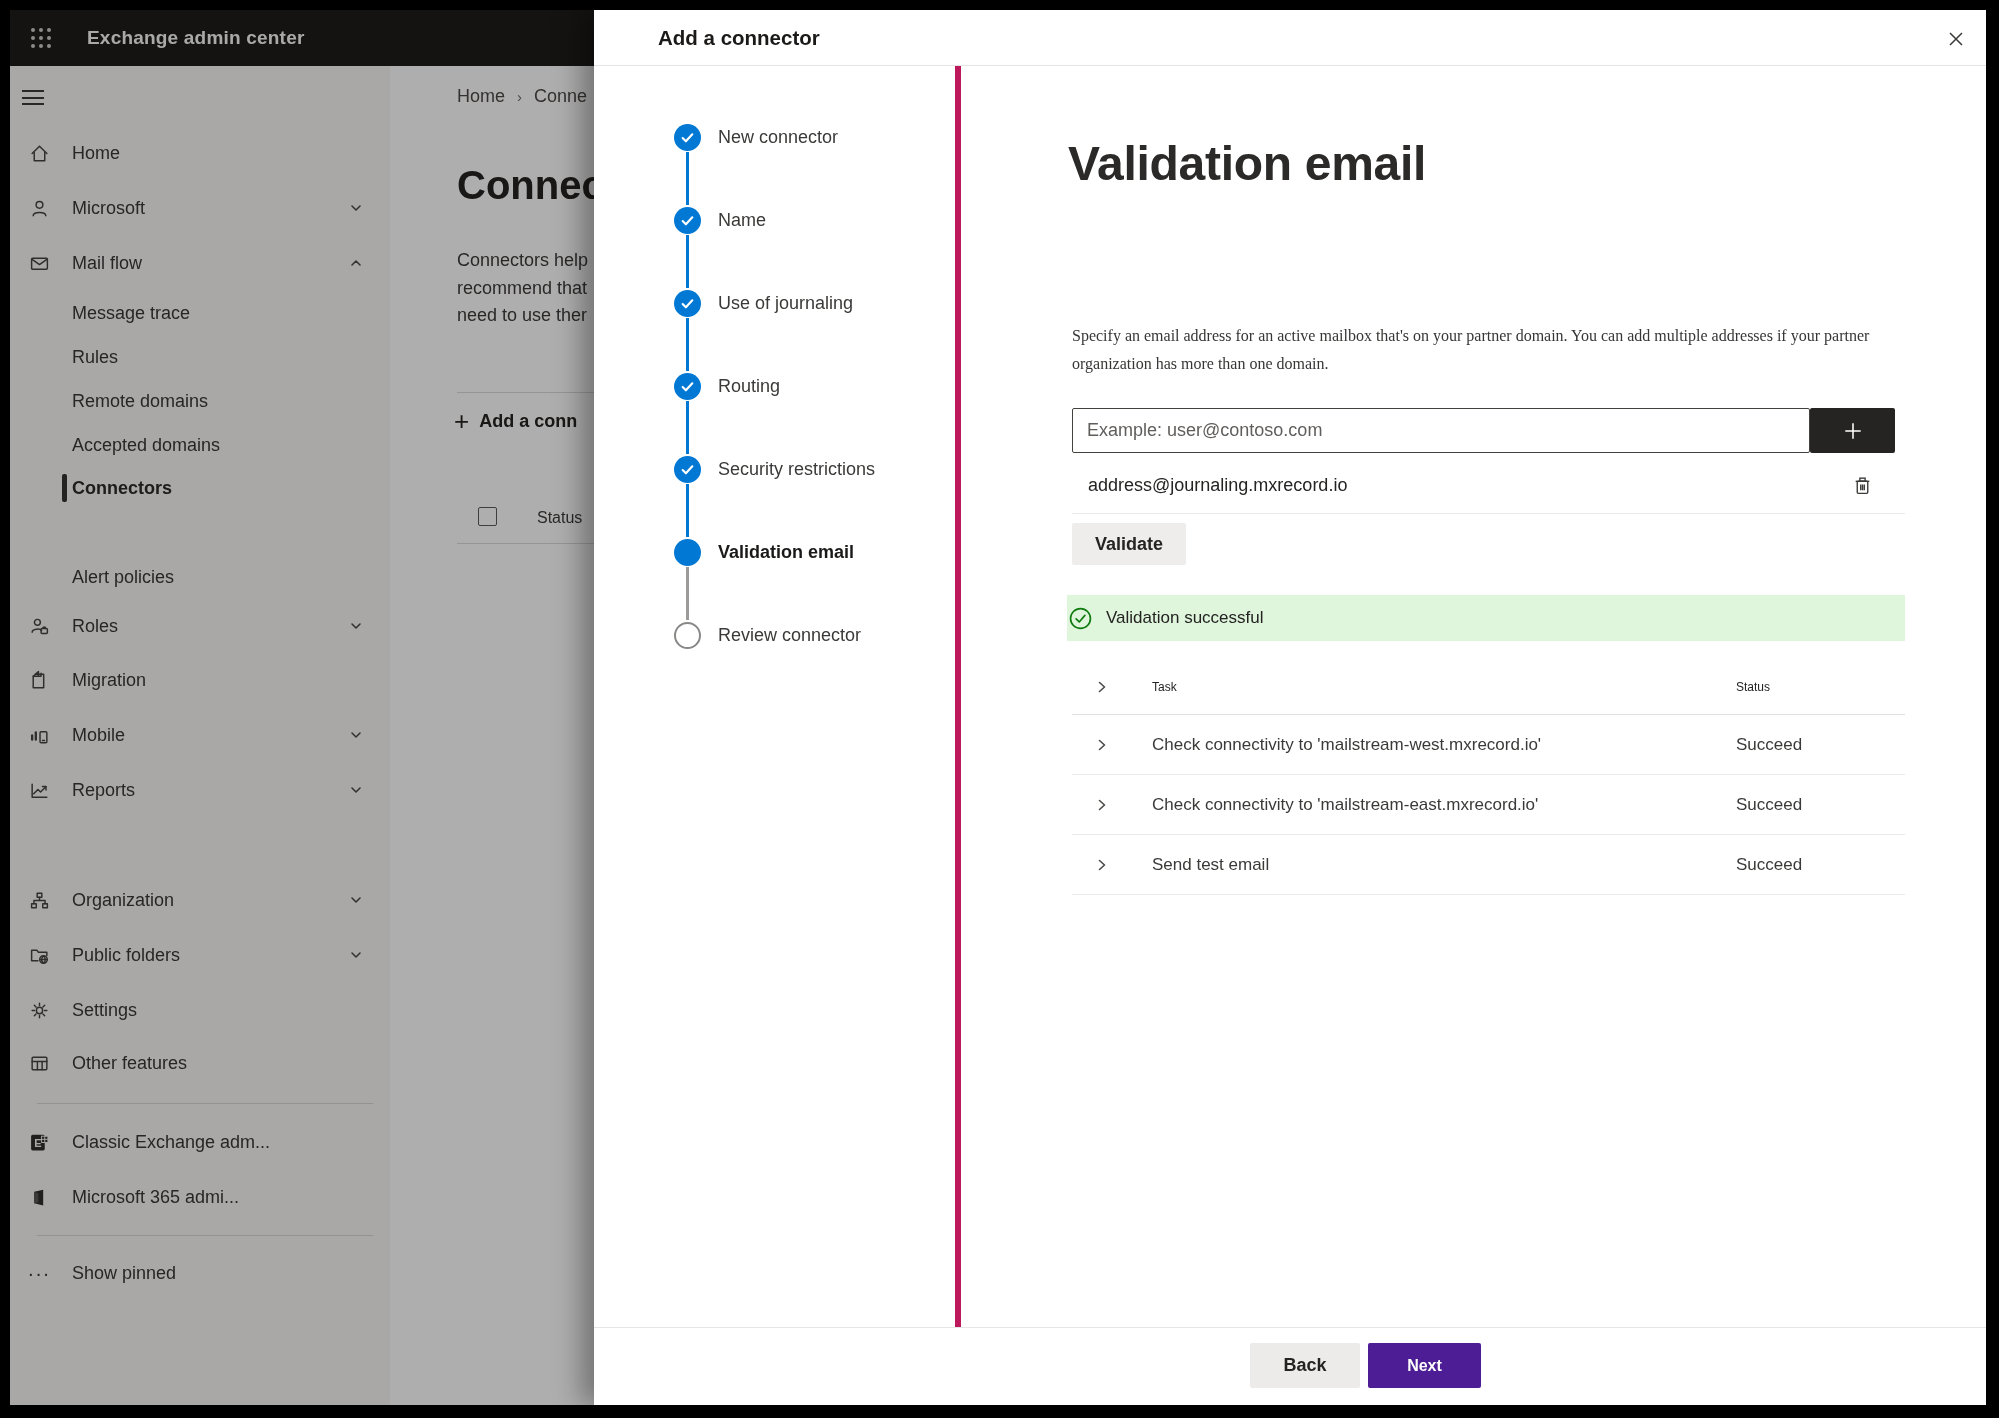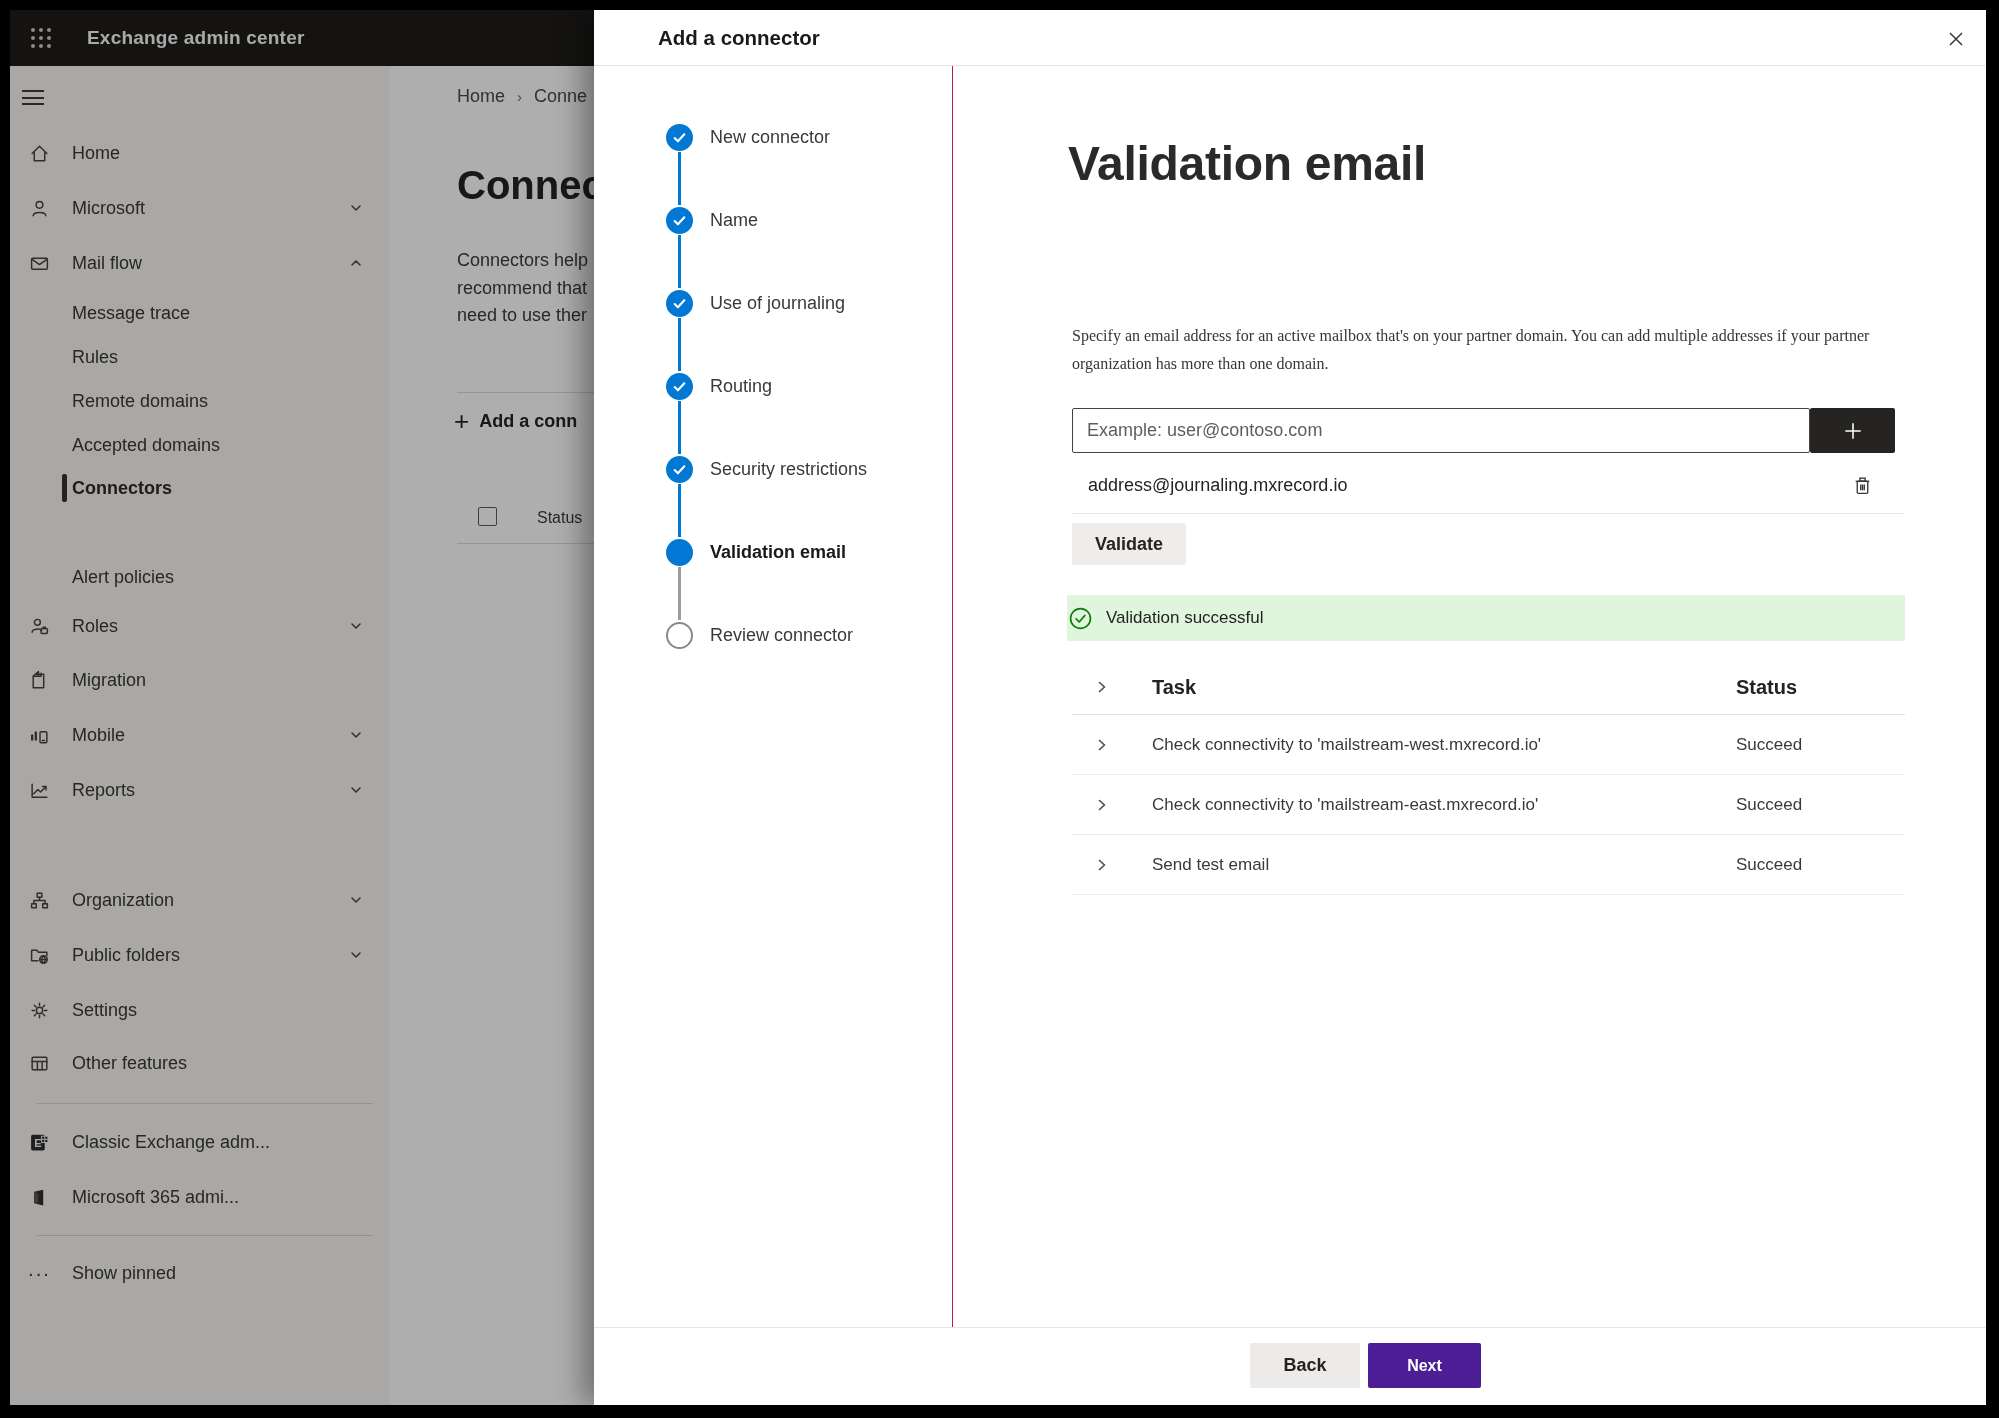--- a/index.html
+++ b/index.html
@@ -52,7 +52,7 @@
   .dlg-title { position:absolute; left:64px; top:0; height:56px; line-height:56px; font-size:20.5px; font-weight:700; color:#1b1a19; }
   .dlg-close { position:absolute; right:16px; top:15px; width:28px; height:28px; display:flex; align-items:center; justify-content:center; cursor:pointer; background:none; border:none; }
 
-  .rail { position:absolute; left:8px; top:56px; width:351px; height:1261px; border-right:1px solid #be185d; }
+  .rail { position:absolute; left:16px; top:56px; width:351px; height:1261px; border-right:6px solid #be185d; }
   .step { position:absolute; left:64px; height:28px; display:flex; align-items:center; }
   .step-circle { width:27px; height:27px; border-radius:50%; flex:none; display:flex; align-items:center; justify-content:center; }
   .step.complete .step-circle { background:#0078d4; }

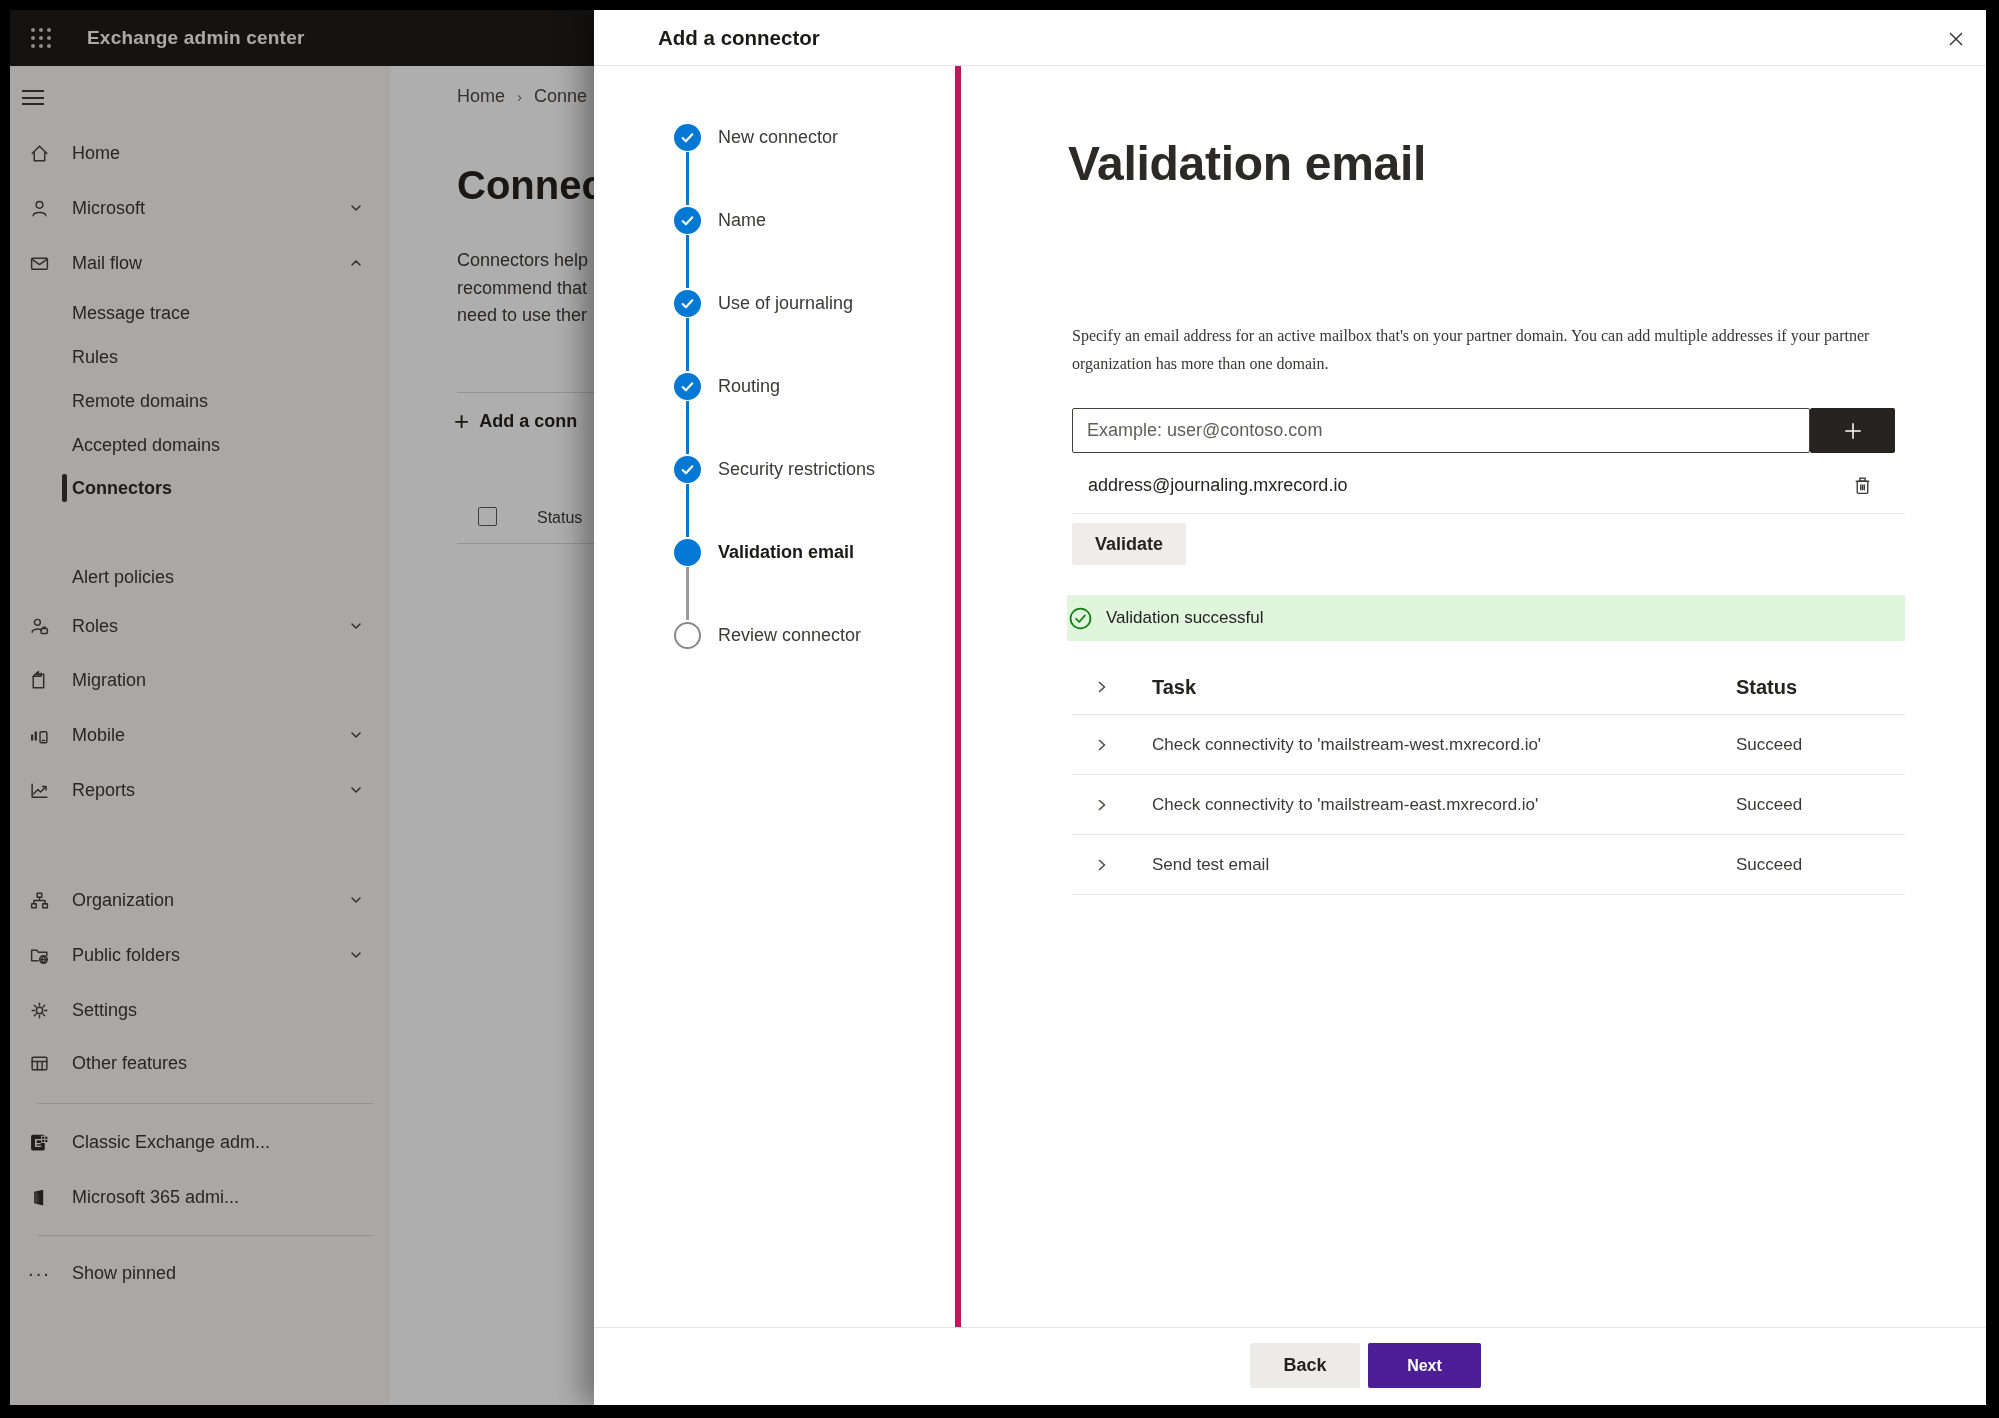--- a/index.html
+++ b/index.html
@@ -81,7 +81,7 @@
   .tbl-r { height:60px; border-bottom:1px solid #eceae8; color:#3b3a39; }
   .tbl-chevron { position:absolute; left:22px; width:16px; height:16px; cursor:pointer; }
   .cell-task { position:absolute; left:80px; font-size:17px; white-space:nowrap; }
-  .tbl-header .cell-task, .tbl-header .cell-status { font-size:20px; font-weight:700; }
+  .tbl-header .cell-task, .tbl-header .cell-status { font-size:12px; font-weight:400; }
   .cell-status { position:absolute; left:664px; font-size:17px; }
 
   .dlg-footer-line { position:absolute; left:0; top:1317px; width:100%; height:1px; background:#e8e6e4; }

